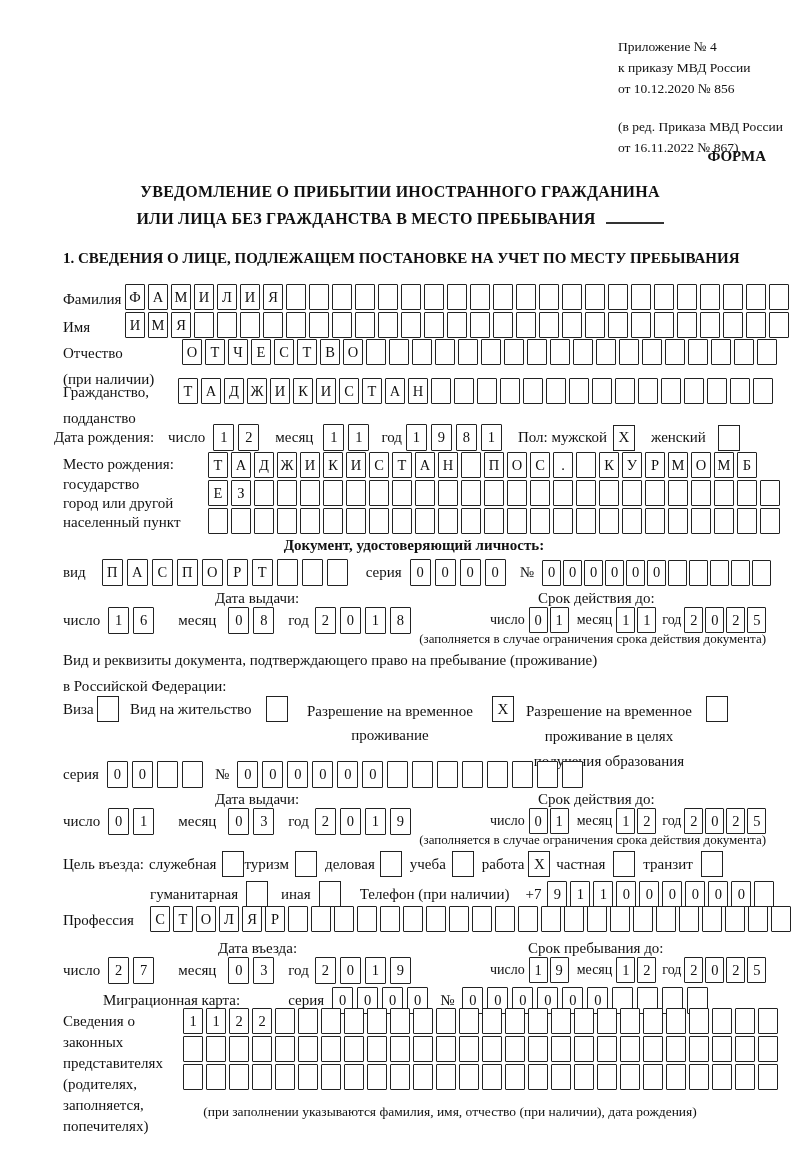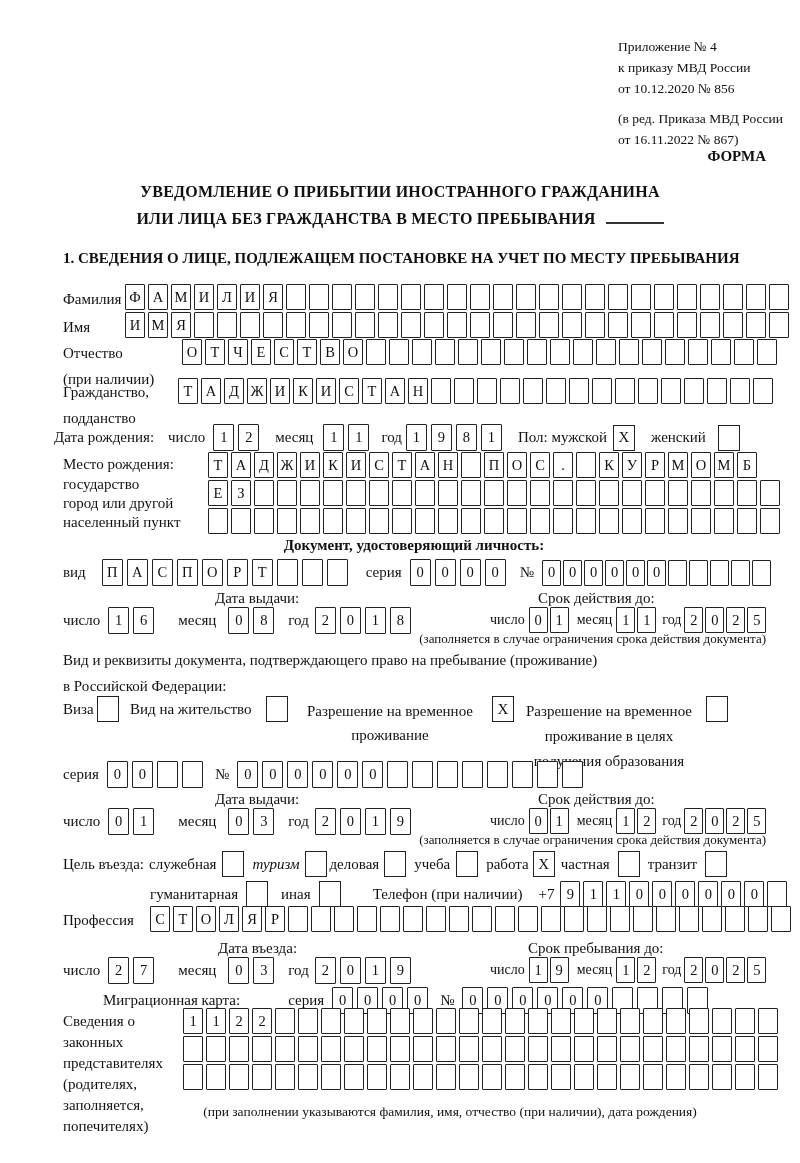--- a/index.html
+++ b/index.html
@@ -33,7 +33,7 @@
     <div>Приложение № 4</div>
     <div>к приказу МВД России</div>
     <div>от 10.12.2020 № 856</div>
-    <div style="margin-top:9px">(в ред. Приказа МВД России</div>
+    <div style="margin-top:17px">(в ред. Приказа МВД России</div>
     <div>от 16.11.2022 № 867)</div>
   </div>
   <div class="abs b rt" style="left:566px;top:148px;width:200px;font-size:15px;">ФОРМА</div>

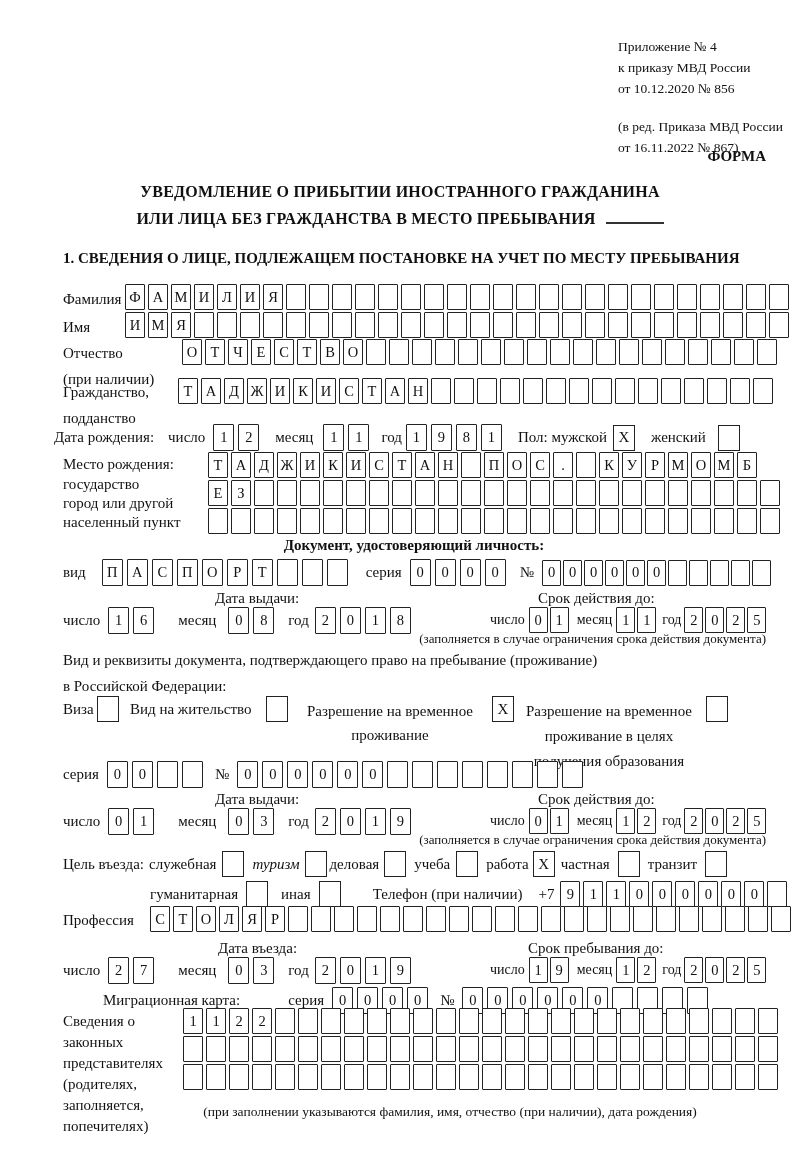--- a/index.html
+++ b/index.html
@@ -469,7 +469,7 @@
     <span class="lbl">Цель въезда:</span>
     <span class="lbl" style="margin-left:5px;">служебная</span>
     <span class="cbox" style="margin-left:6px;"></span>
-    <span class="lbl" style="margin-left:8px;font-style:italic;">туризм</span>
+    <span class="lbl" style="margin-left:0;">туризм</span>
     <span class="cbox" style="margin-left:6px;"></span>
     <span class="lbl" style="margin-left:2px;text-align:center;">деловая</span>
     <span class="cbox" style="margin-left:5px;"></span>

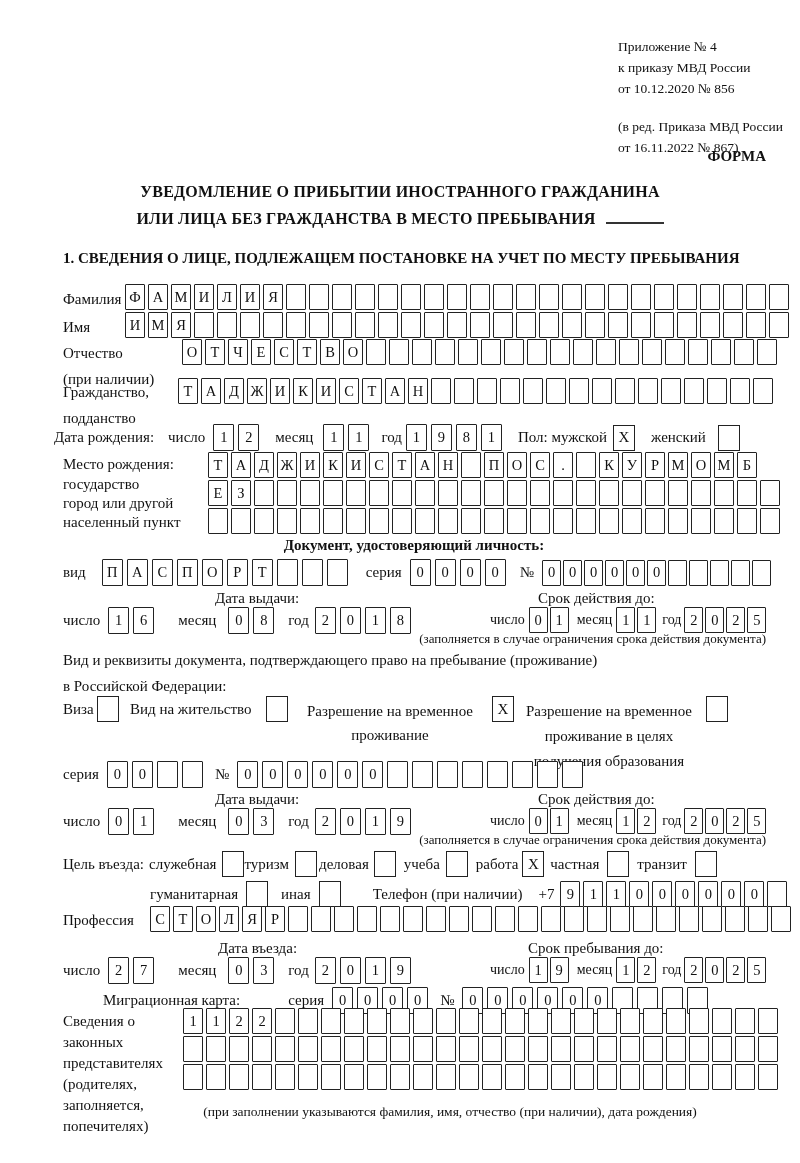--- a/index.html
+++ b/index.html
@@ -471,7 +471,7 @@
     <span class="cbox" style="margin-left:6px;"></span>
     <span class="lbl" style="margin-left:0;">туризм</span>
     <span class="cbox" style="margin-left:6px;"></span>
-    <span class="lbl" style="margin-left:2px;text-align:center;">деловая</span>
+    <span class="lbl" style="margin-left:8px;text-align:center;">деловая</span>
     <span class="cbox" style="margin-left:5px;"></span>
     <span class="lbl" style="margin-left:8px;">учеба</span>
     <span class="cbox" style="margin-left:6px;"></span>

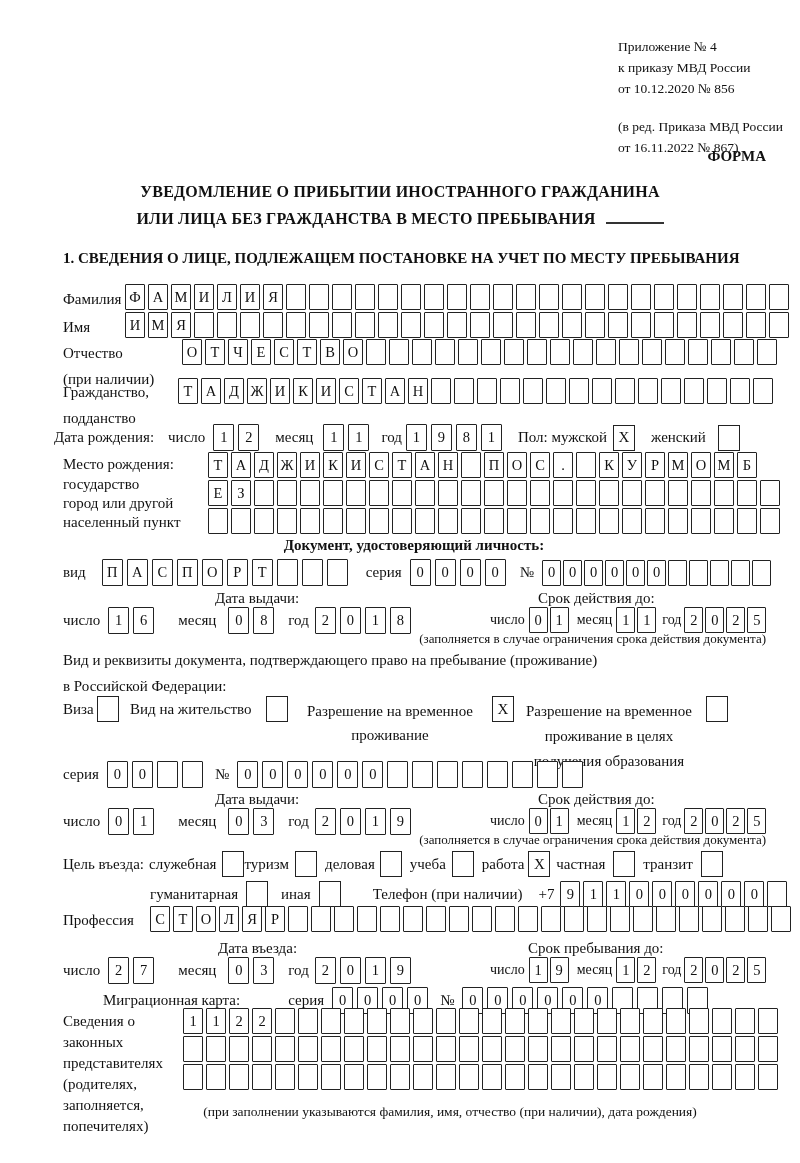--- a/index.html
+++ b/index.html
@@ -487,7 +487,7 @@
     <span class="cbox" style="margin-left:8px;"></span>
     <span class="lbl" style="margin-left:13px;">иная</span>
     <span class="cbox" style="margin-left:8px;"></span>
-    <span class="lbl" style="margin-left:32px;">Телефон (при наличии)</span>
+    <span class="lbl" style="margin-left:19px;">Телефон (при наличии)</span>
     <span class="lbl" style="margin-left:16px;">+7</span>
     <span class="cells" style="margin-left:6px;">
         <span class="cell">9</span>

